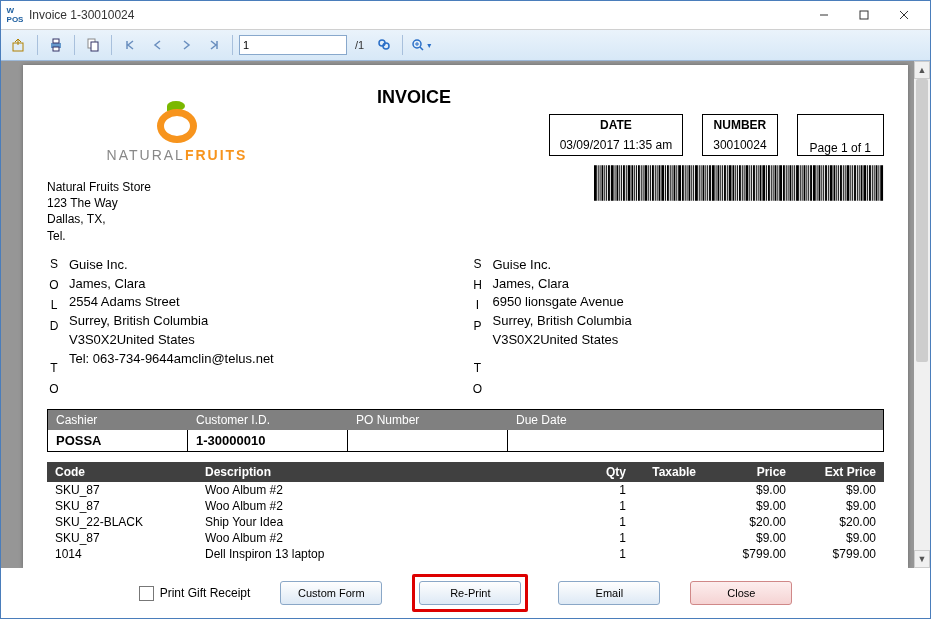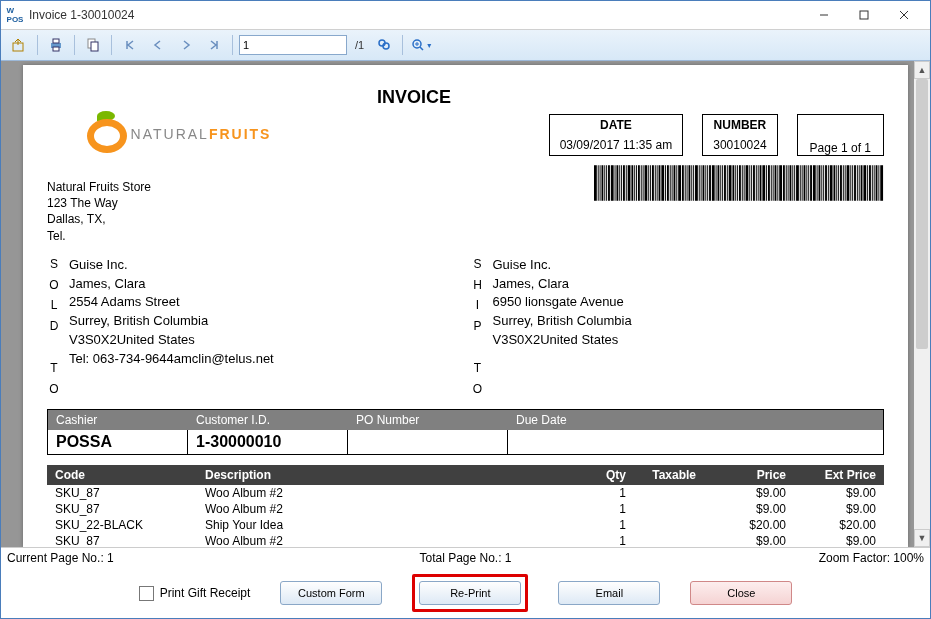--- a/index.html
+++ b/index.html
@@ -22,7 +22,7 @@
 .page{position:absolute;left:22px;right:22px;top:4px;bottom:0;background:#fff;box-shadow:0 0 4px rgba(0,0,0,.3);padding:22px 24px 0;overflow:hidden;box-sizing:border-box}
 .hdr{display:flex;gap:10px}
 .logo-block{width:260px}
-.logo{height:90px;display:flex;flex-direction:row;align-items:center;justify-content:center}
+.logo{height:90px;display:flex;flex-direction:column;align-items:center;justify-content:center}
 .logo-mark{width:48px;height:42px;position:relative}
 .leaf{position:absolute;top:0;left:14px;width:18px;height:10px;background:#7ab800;border-radius:50% 50% 50% 0}
 .ring{position:absolute;top:8px;left:4px;width:40px;height:34px;border:7px solid #f7941d;border-radius:50%;box-sizing:border-box}

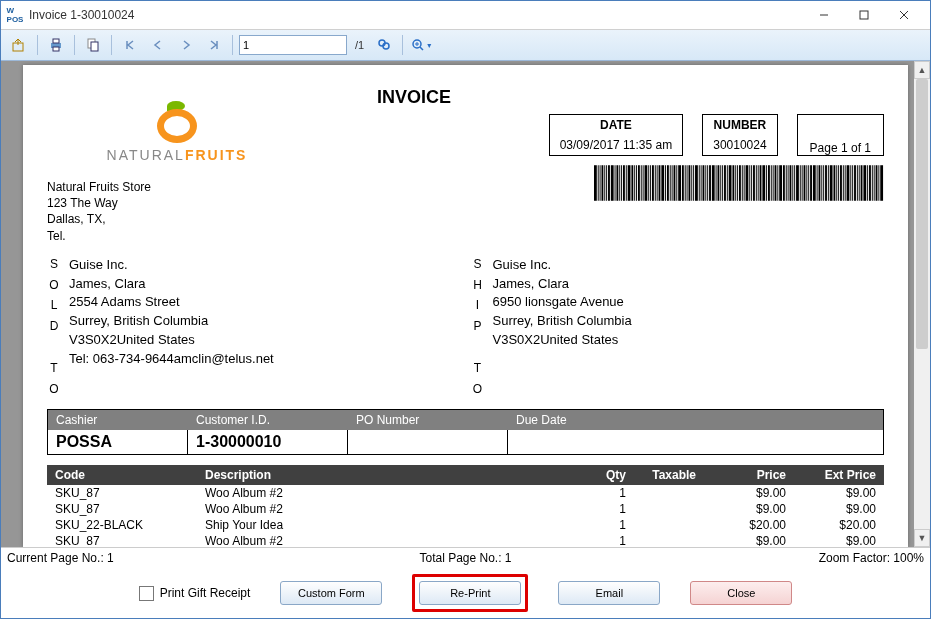--- a/index.html
+++ b/index.html
@@ -47,7 +47,7 @@
 .meta-table{margin-top:12px;border:1px solid #000}
 .meta-head{display:flex;background:#808080;color:#fff;font-weight:normal;font-size:12px}
 .meta-head>div,.meta-row>div{padding:3px 8px;box-sizing:border-box}
-.meta-row{display:flex;font-weight:bold;font-size:16px}
+.meta-row{display:flex;font-weight:bold;font-size:13px}
 .c-cashier{width:140px;border-right:1px solid #000}
 .c-cust{width:160px;border-right:1px solid #000}
 .c-po{width:160px;border-right:1px solid #000}

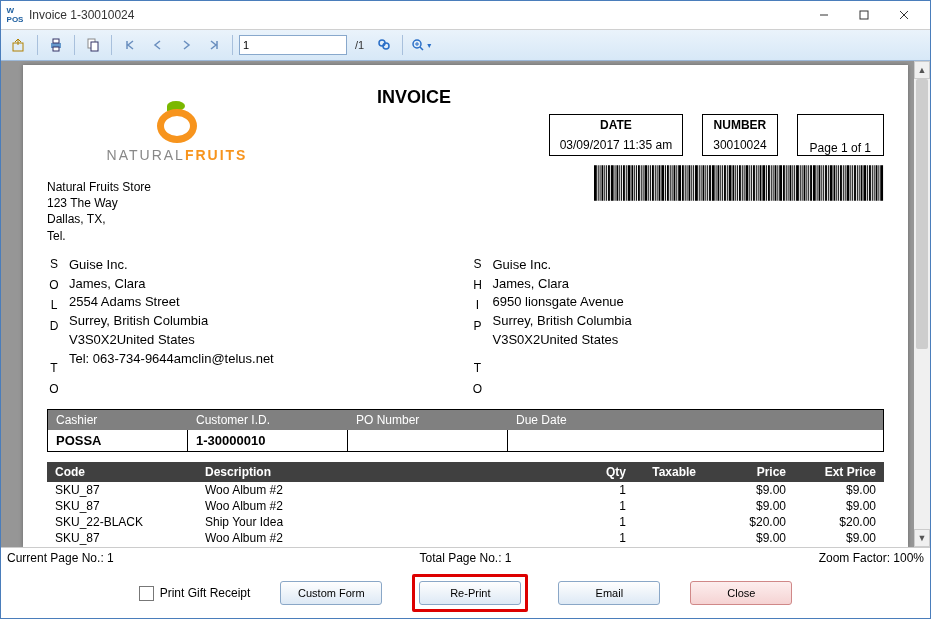--- a/index.html
+++ b/index.html
@@ -446,11 +446,6 @@
     </div>
   </div>
 
-  <div class="statusbar">
-    <div>Current Page No.: 1</div>
-    <div style="text-align:center">Total Page No.: 1</div>
-    <div style="text-align:right">Zoom Factor: 100%</div>
-  </div>
 
   <div class="footer">
     <label class="chk">

